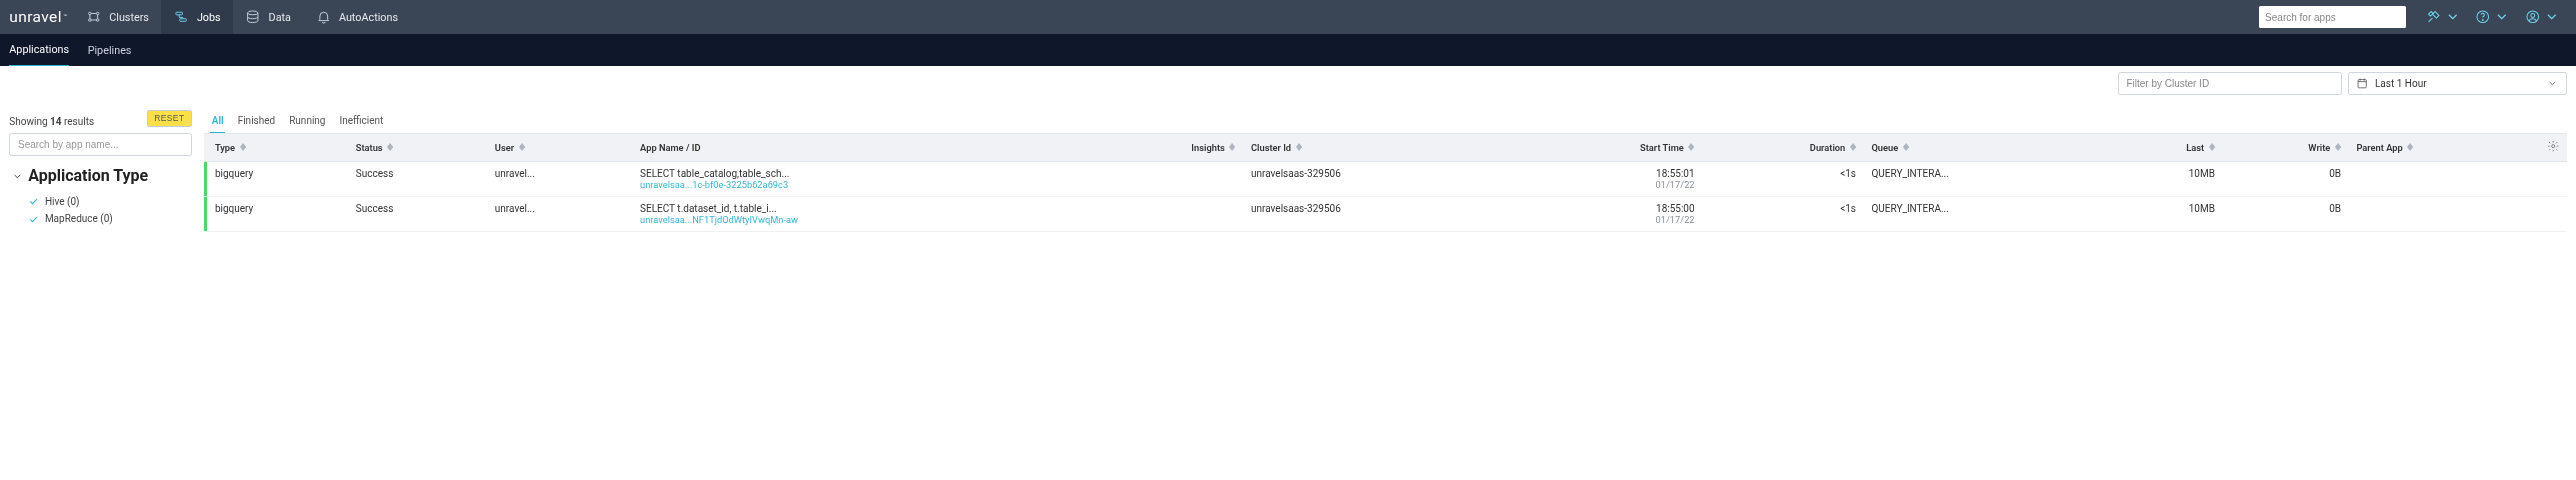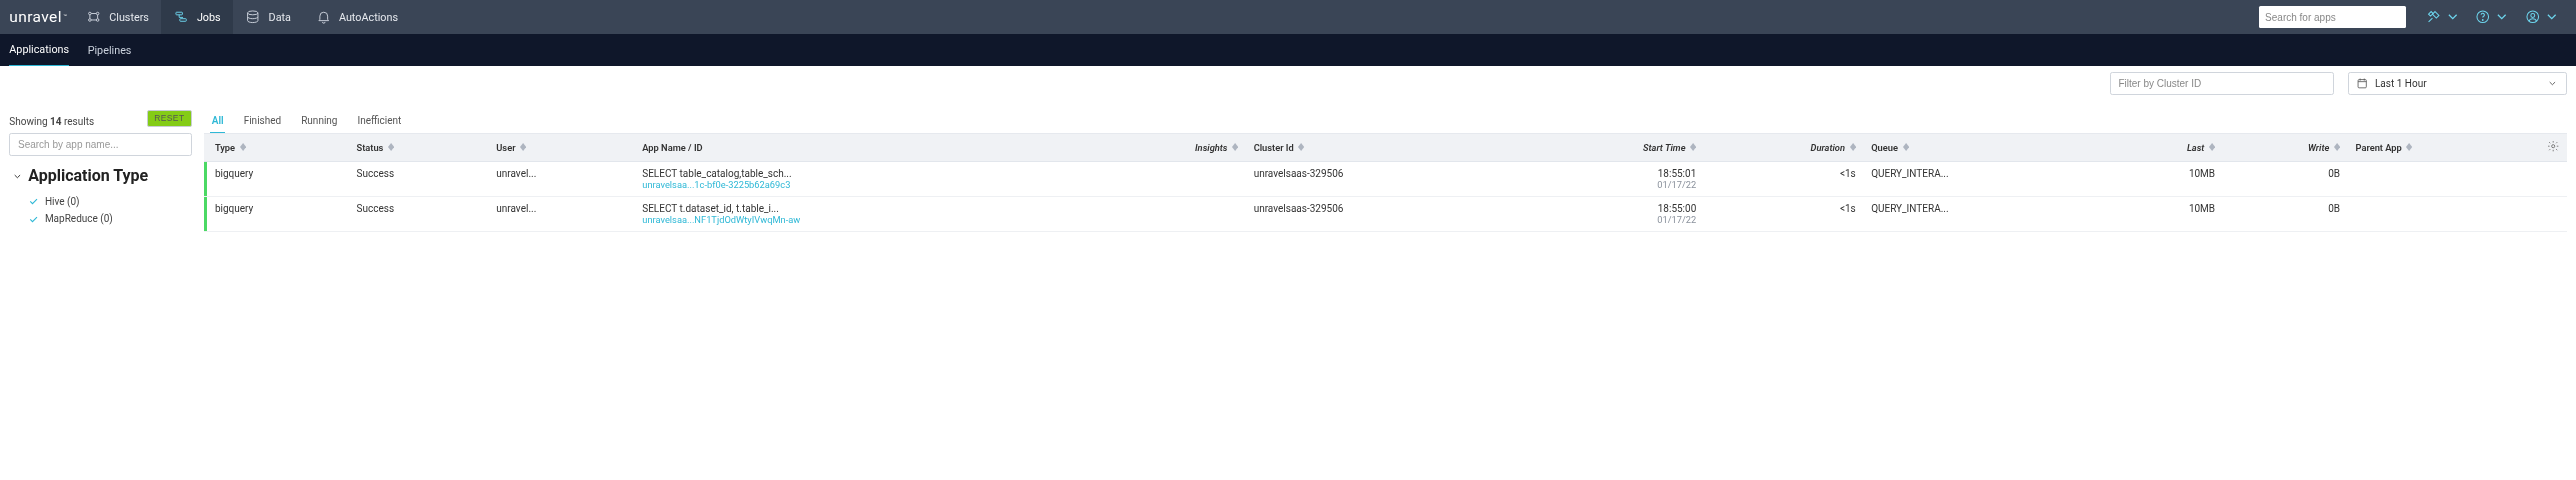--- a/index.html
+++ b/index.html
@@ -28,7 +28,7 @@
 .subnav-item.active { color: #fff; border-bottom: 1.5px solid #2eb8d6; }
 
 
-.filterbar { display: flex; justify-content: flex-end; align-items: center; padding: 6.2px 9.3px; gap: 14px; border-bottom: 0.8px solid #fff; margin-left: 20px; }
+.filterbar { display: flex; justify-content: flex-end; align-items: center; padding: 6.2px 9.3px; gap: 6px; border-bottom: 0.8px solid #fff; margin-left: 20px; }
 .cluster-filter { border: 0.8px solid #d0d5dc; border-radius: 2.3px; height: 23px; width: 224px; padding: 0 7.7px; font-size: 10px; color: #555; }
 .cluster-filter::placeholder { color: #888; }
 .time-picker { border: 0.8px solid #d0d5dc; border-radius: 2.3px; height: 23px; width: 219px; display: flex; align-items: center; padding: 0 7.7px; cursor: pointer; gap: 6.2px; }

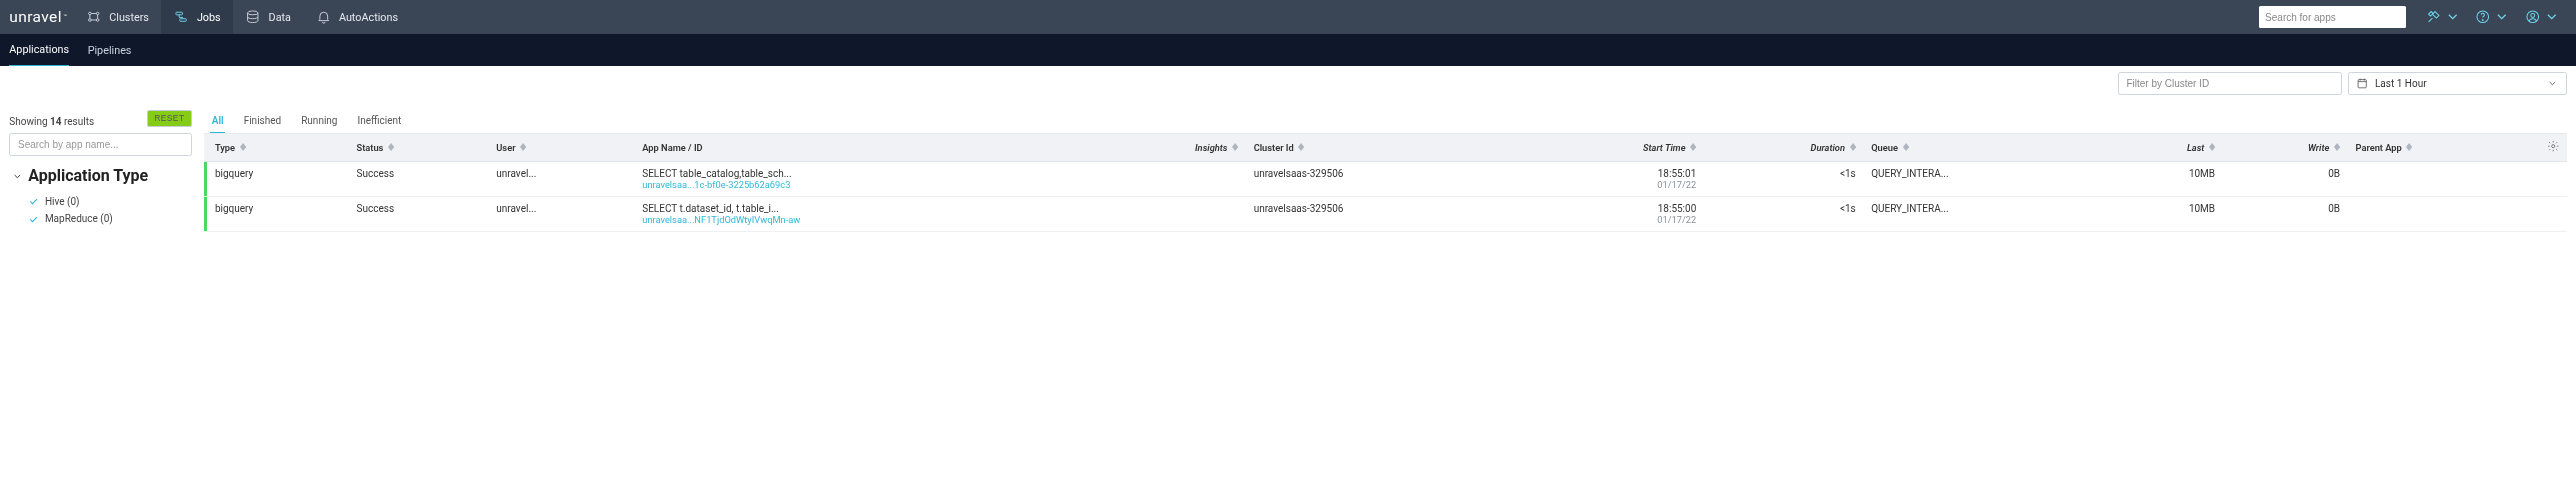--- a/index.html
+++ b/index.html
@@ -41,7 +41,7 @@
 .sidebar { width: 201px; padding: 7.7px 9.3px; border-right: 0; }
 .showing { font-size: 10px; color: #444; display: flex; align-items: flex-end; justify-content: space-between; margin-bottom: 6px; }
 .showing b { font-weight: 700; }
-.reset-btn { font-size: 8.5px; color: #555; border: 0.8px solid #c8cdd4; background: #84cc16; padding: 2.3px 6.2px; border-radius: 2px; cursor: pointer; letter-spacing: 0.4px; }
+.reset-btn { font-size: 8.5px; color: #555; border: 0.8px solid #c8cdd4; background: #fde047; padding: 2.3px 6.2px; border-radius: 2px; cursor: pointer; letter-spacing: 0.4px; }
 .app-search { width: 100%; border: 0.8px solid #d0d5dc; border-radius: 2.3px; height: 23px; padding: 0 7.7px; font-size: 10px; margin-bottom: 10.8px; }
 .app-search::placeholder { color: #999; }
 .facet-head { display: flex; align-items: center; gap: 5px; font-weight: 700; color: #222; font-size: 16px; margin-bottom: 7.7px; margin-left: 3.1px; cursor: pointer; }

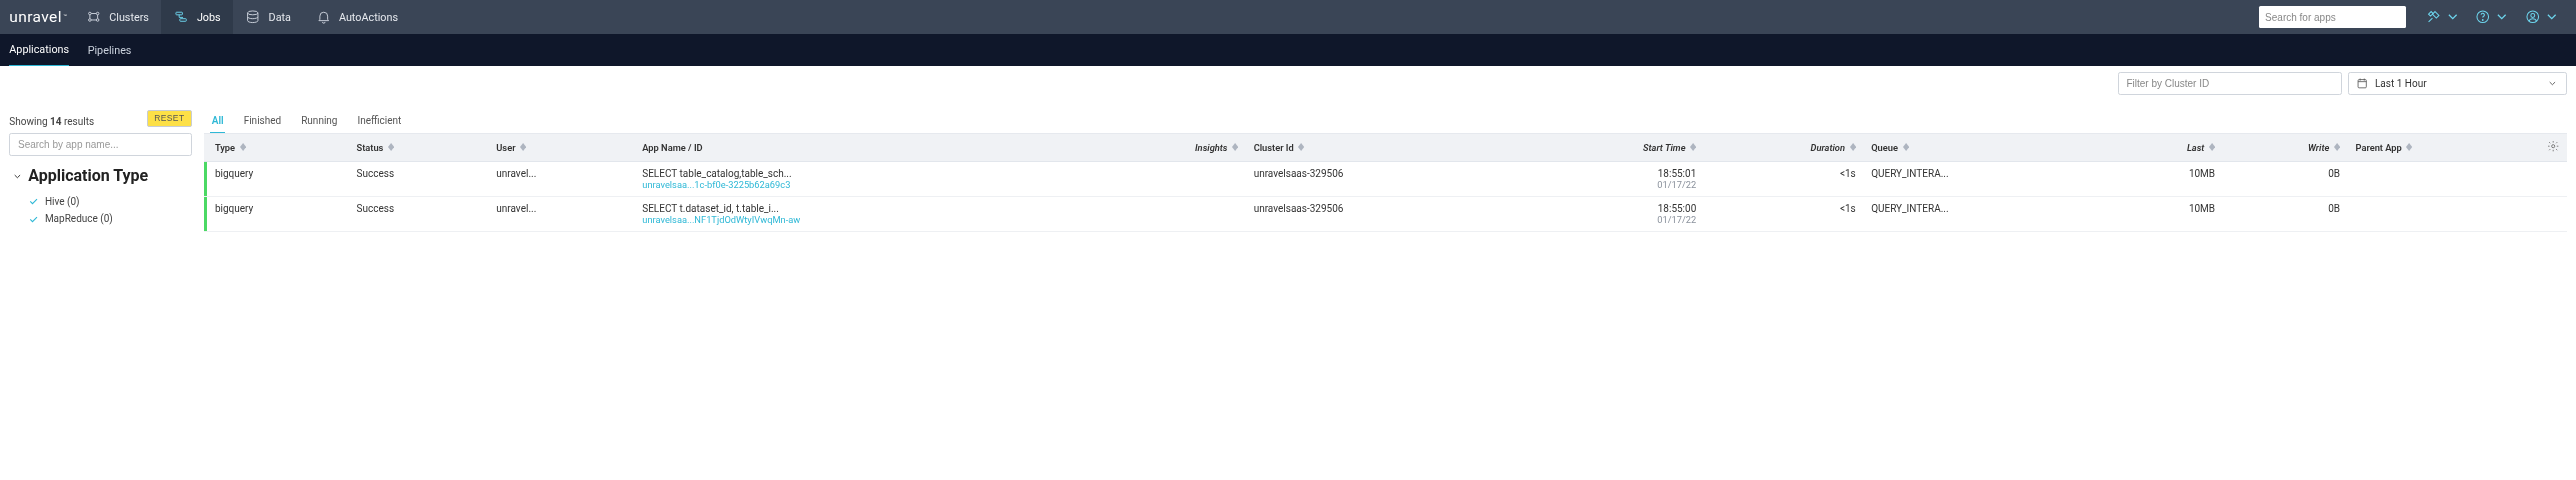--- a/index.html
+++ b/index.html
@@ -51,7 +51,7 @@
 
 
 .main { flex: 1; padding: 0 9.3px 0 3.1px; }
-.tabs-row { display: flex; gap: 17px; padding: 7.7px 6.2px 0 6.2px; border-bottom: 0.8px solid #e6e9ee; }
+.tabs-row { display: flex; gap: 11px; padding: 7.7px 6.2px 0 6.2px; border-bottom: 0.8px solid #e6e9ee; }
 .tab { font-size: 10px; color: #555; padding: 4.6px 1.5px 6.2px 1.5px; cursor: pointer; }
 .tab.active { color: #2eb8d6; border-bottom: 1.5px solid #2eb8d6; font-weight: 600; }
 

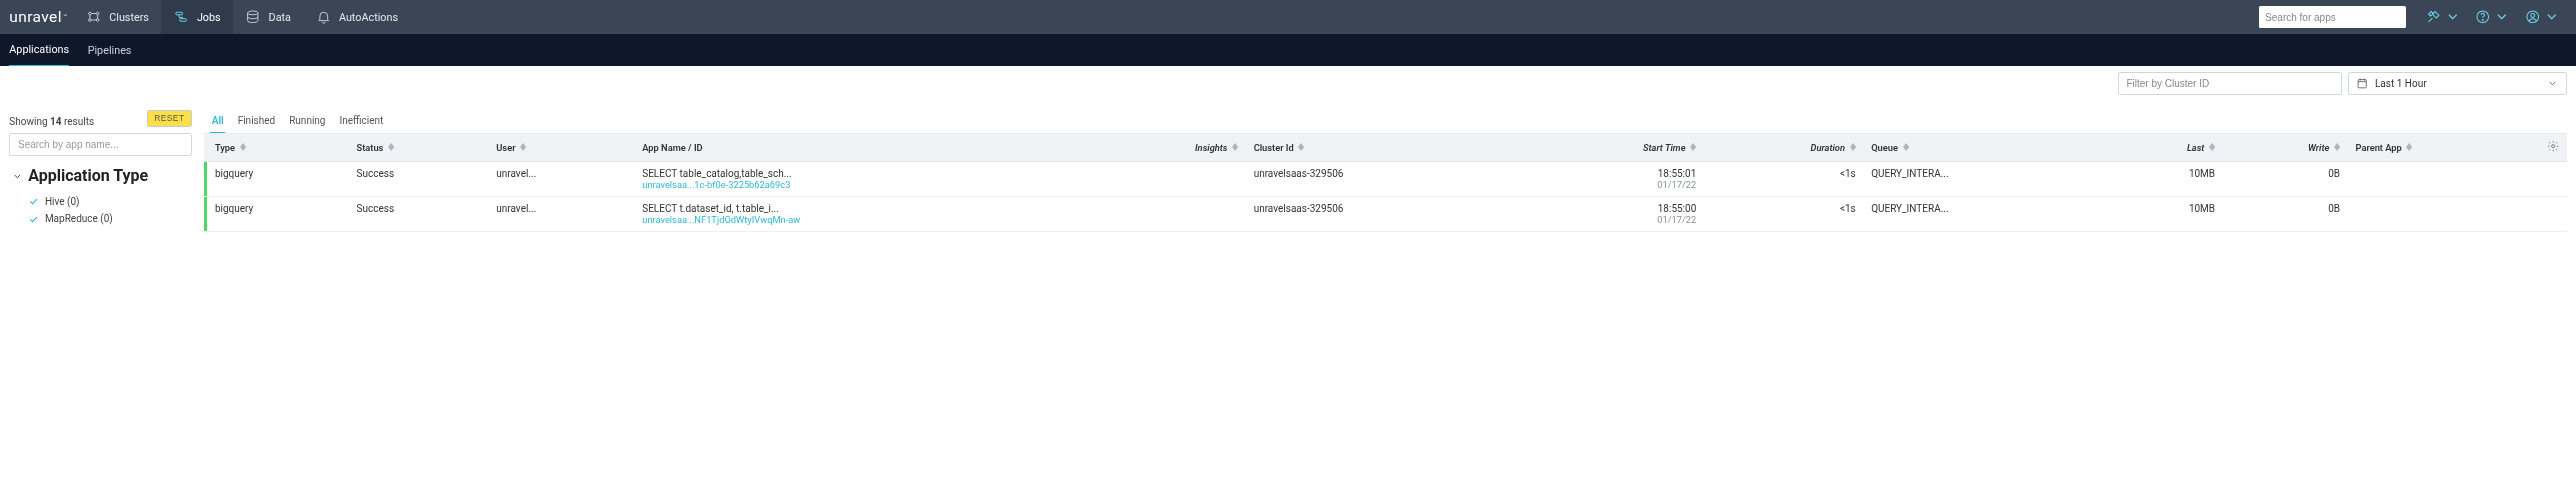--- a/index.html
+++ b/index.html
@@ -58,7 +58,7 @@
 
 .tbl { width: 100%; border-collapse: collapse; }
 .tbl thead th { background: #f0f2f5; text-align: left; font-weight: 600; font-size: 9.3px; color: #333; padding: 6.2px 7.7px; border-bottom: 0.8px solid #e2e6ec; white-space: nowrap; }
-.tbl thead th.right { text-align: right; font-style: italic; }
+.tbl thead th.right { text-align: right; }
 .sort { display: inline-flex; flex-direction: column; margin-left: 4.6px; vertical-align: middle; }
 .sort svg { width: 6.2px; height: 3.9px; fill: #aeb5c0; }
 .tbl tbody td { padding: 6.2px 7.7px; font-size: 10px; color: #333; border-bottom: 0.8px solid #eef0f3; vertical-align: top; white-space: nowrap; }

